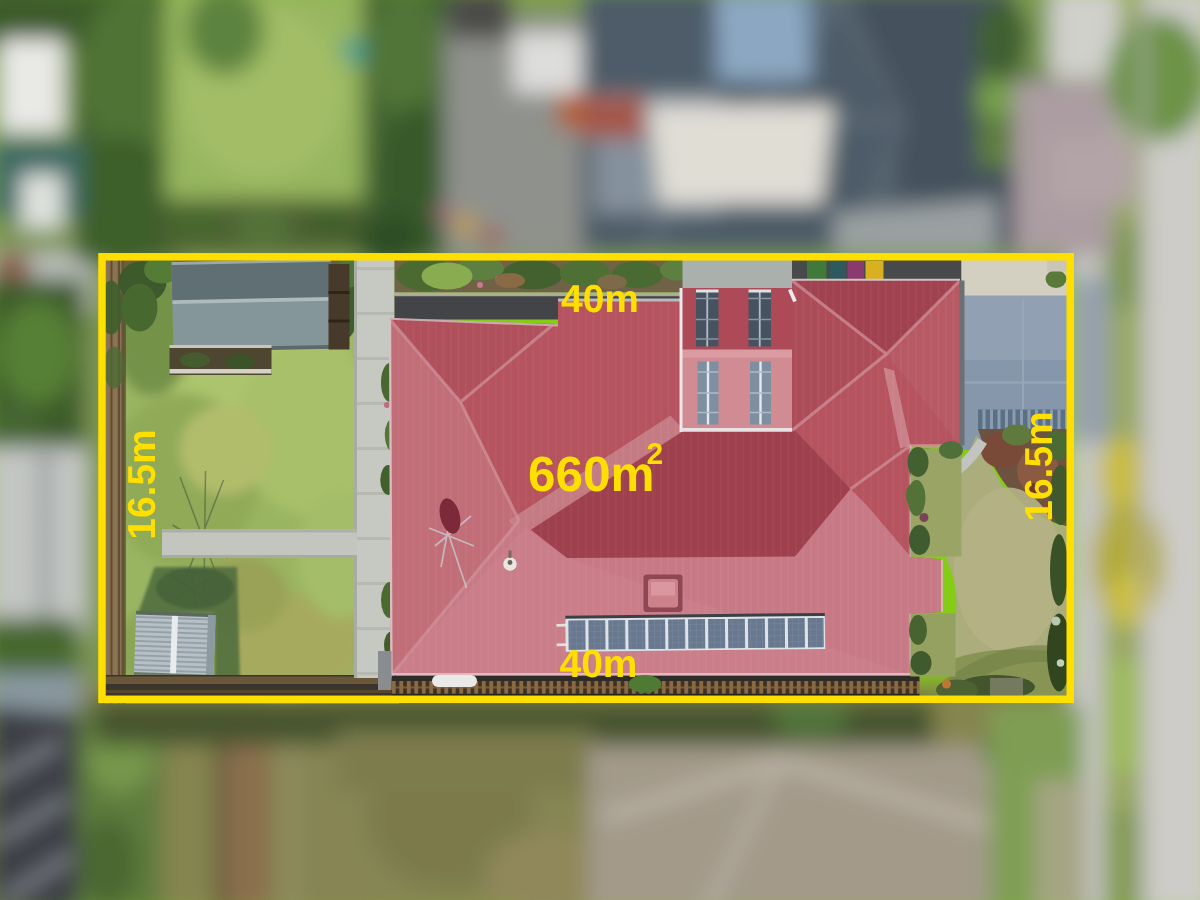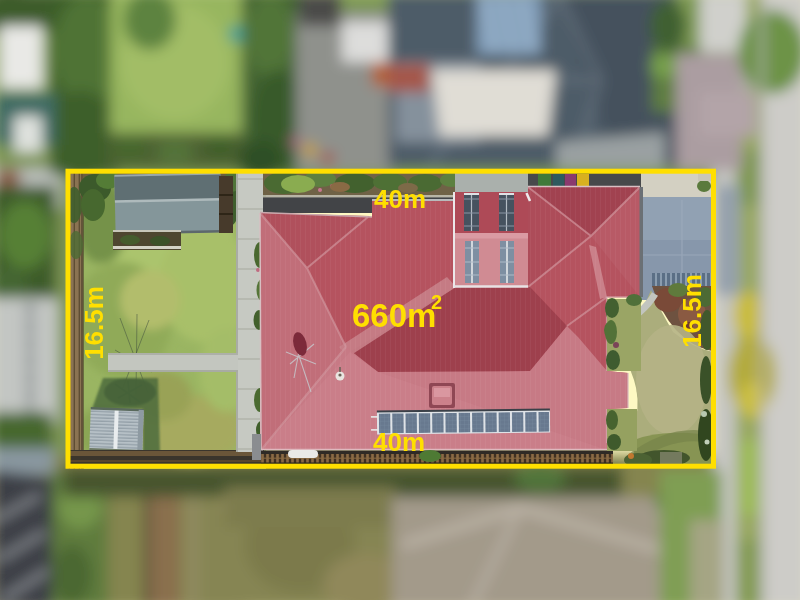--- a/index.html
+++ b/index.html
@@ -3,7 +3,7 @@
 <meta charset="utf-8">
 <style>
 html,body{margin:0;padding:0;background:#888}
-#page{position:relative;width:800px;height:600px;overflow:hidden;font-family:"Liberation Sans",sans-serif;background:#fef9c3}
+#page{position:relative;width:800px;height:600px;overflow:hidden;font-family:"Liberation Sans",sans-serif;background:#84cc16}
 #page svg{position:absolute;left:0;top:0;display:block}
 </style>
 </head>

